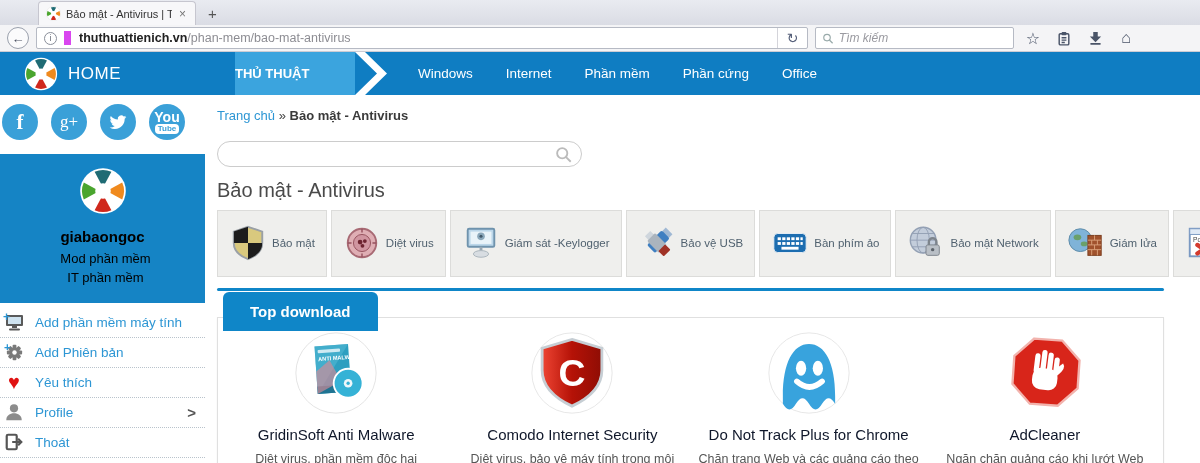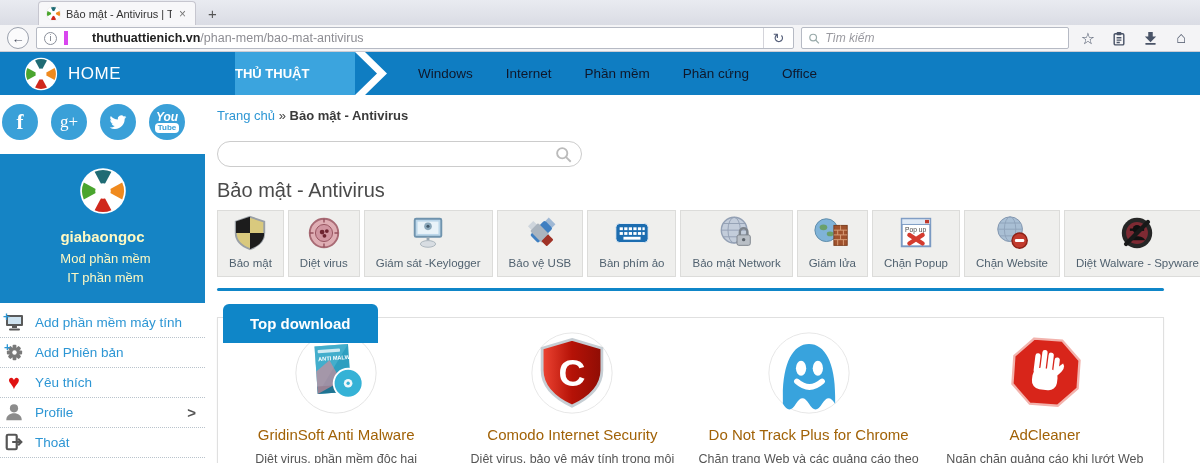--- a/index.html
+++ b/index.html
@@ -27,7 +27,7 @@
   .info-icon { width:13px; height:13px; border:1.4px solid #8a8f9a; border-radius:50%;
     font-size:9px; color:#6a6f7a; display:flex; align-items:center; justify-content:center;
     margin:0 7px; flex:none; }
-  .url-text { border-left:4px solid #d946ef; padding-left:24px; font-size:12.5px;
+  .url-text { border-left:7px solid #d946ef; padding-left:8px; font-size:12.5px;
     white-space:nowrap; overflow:hidden; flex:1; }
   .url-domain { font-weight:bold; color:#222; }
   .url-path { color:#8d8d93; }

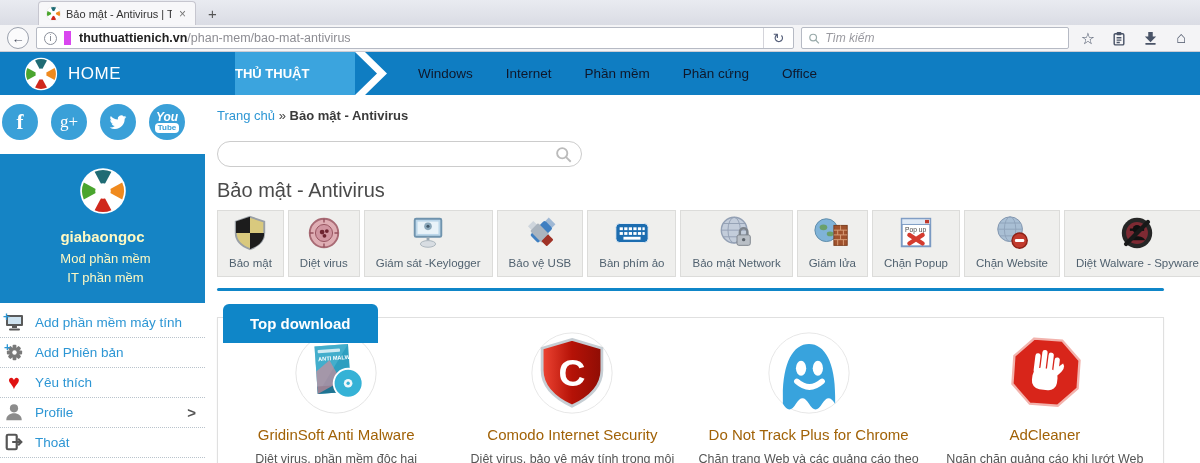--- a/index.html
+++ b/index.html
@@ -33,7 +33,7 @@
   .url-path { color:#8d8d93; }
   .reload-seg { height:20px; border-left:1px solid #d4d4da; width:30px; color:#56607a;
     font-size:14px; display:flex; align-items:center; justify-content:center; }
-  .searchbox { width:268px; height:22px; background:#fff; border:1px solid #b6bac4;
+  .searchbox { width:199px; height:22px; background:#fff; border:1px solid #b6bac4;
     border-radius:2px; display:flex; align-items:center; padding:0 6px; gap:5px; flex:none; }
   .searchbox input { border:none; outline:none; width:100%; font-size:12px;
     font-family:inherit; color:#555; background:transparent; }

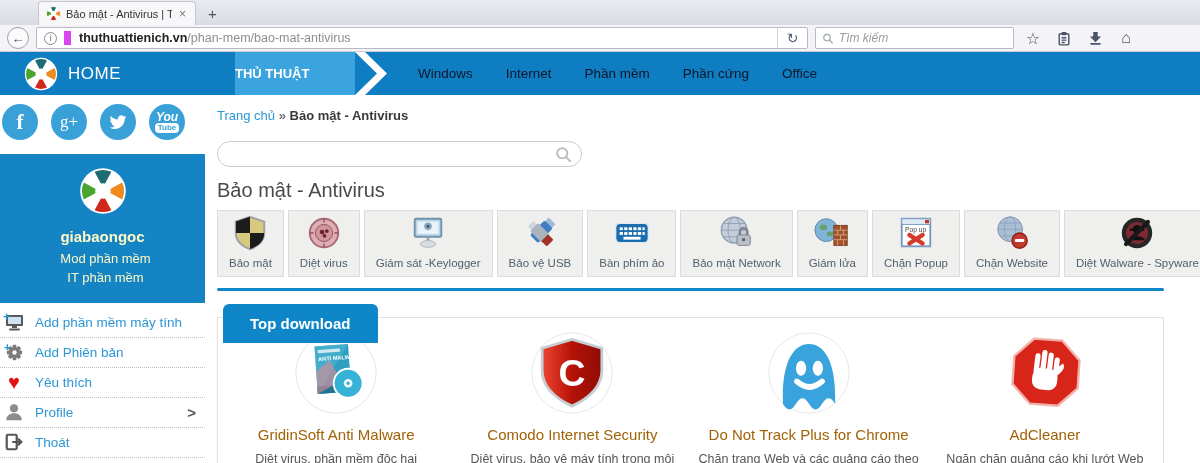--- a/index.html
+++ b/index.html
@@ -52,7 +52,7 @@
     display:flex; align-items:center; }
   .section-arrow { position:absolute; left:355px; top:0; height:43px; }
   .mainnav { position:absolute; left:418px; display:flex; gap:33px; }
-  .mainnav a { color:#0f172a; font-size:13.5px; text-decoration:none; }
+  .mainnav a { color:#ffffff; font-size:13.5px; text-decoration:none; }
 
   
   .page { display:flex; }

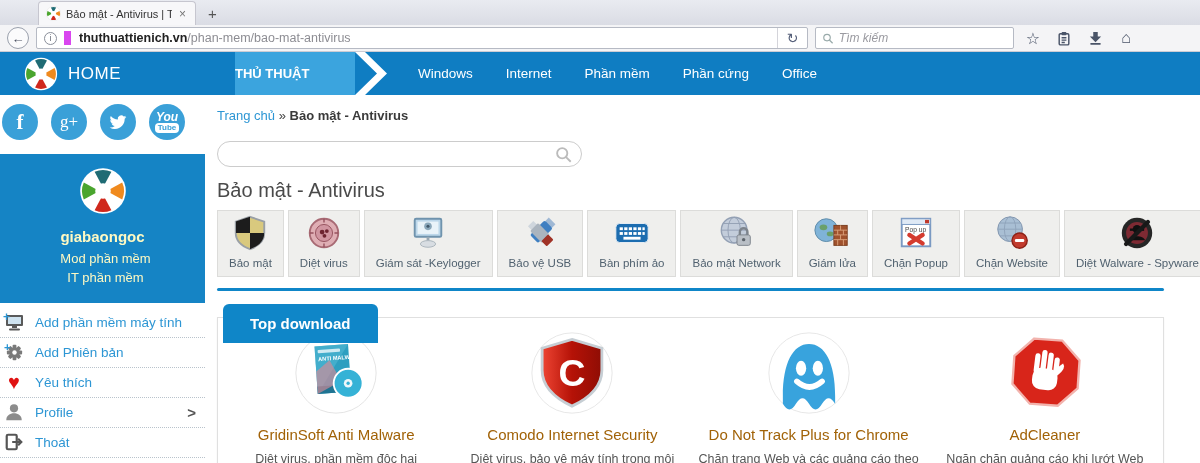--- a/index.html
+++ b/index.html
@@ -62,7 +62,7 @@
     display:flex; align-items:center; justify-content:center; flex-direction:column; }
   .g-f { font-family:"Liberation Serif","DejaVu Serif",serif; font-weight:bold; font-size:21px; }
   .g-gp { font-family:"Liberation Serif","DejaVu Serif",serif; font-size:17px; }
-  .yt-top { font-size:12px; font-weight:bold; font-style:italic; line-height:1; }
+  .yt-top { font-size:14px; font-weight:bold; line-height:1; }
   .yt-pill { font-size:8px; font-weight:bold; color:#3aa0d8; background:#fff;
     border-radius:4px; padding:0 3px; line-height:10px; }
 

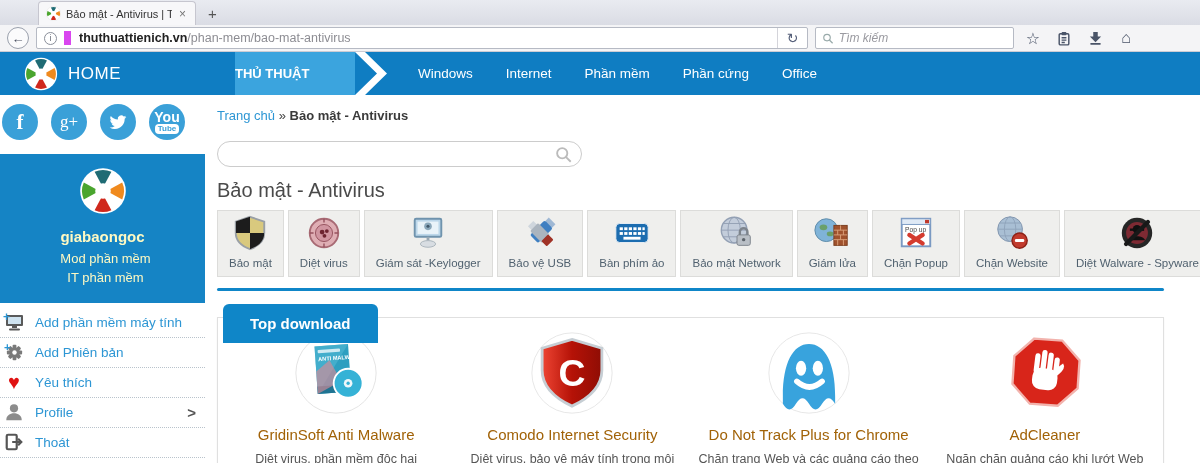--- a/index.html
+++ b/index.html
@@ -67,7 +67,7 @@
     border-radius:4px; padding:0 3px; line-height:10px; }
 
   .profile { background:#1584c5; margin:6px 0 5px; padding:13px 0 15px;
-    text-align:center; color:#fef9c3; }
+    text-align:center; color:#000000; }
   .avatar { width:48px; height:48px; margin:0 auto 9px; }
   .username { font-size:15px; font-weight:bold; margin-bottom:5px; }
   .role { font-size:13px; line-height:1.45;padding-left:6px; }

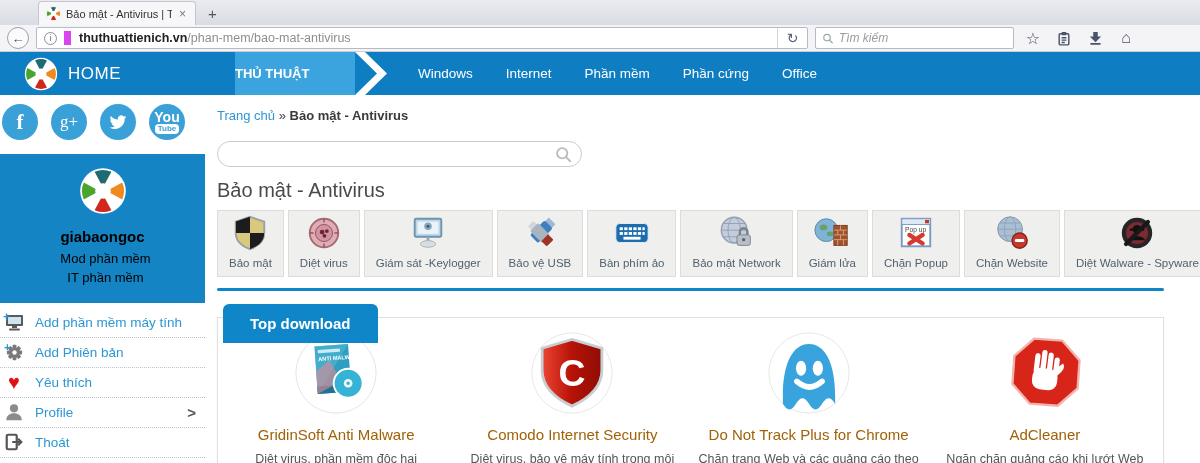--- a/index.html
+++ b/index.html
@@ -93,7 +93,7 @@
 
   .cats { display:flex; gap:4px; }
   .cat { background:#efefed; border:1px solid #dcdcda; height:67px;
-    display:flex; flex-direction:column; align-items:center; justify-content:flex-end;
+    display:flex; flex-direction:row; align-items:center; justify-content:flex-end;
     gap:5px; padding:5px 11px 7px; cursor:pointer; }
   .cat svg { width:38px; height:38px; flex:none; }
   .cat-label { font-size:11.5px; color:#50616f; white-space:nowrap; }

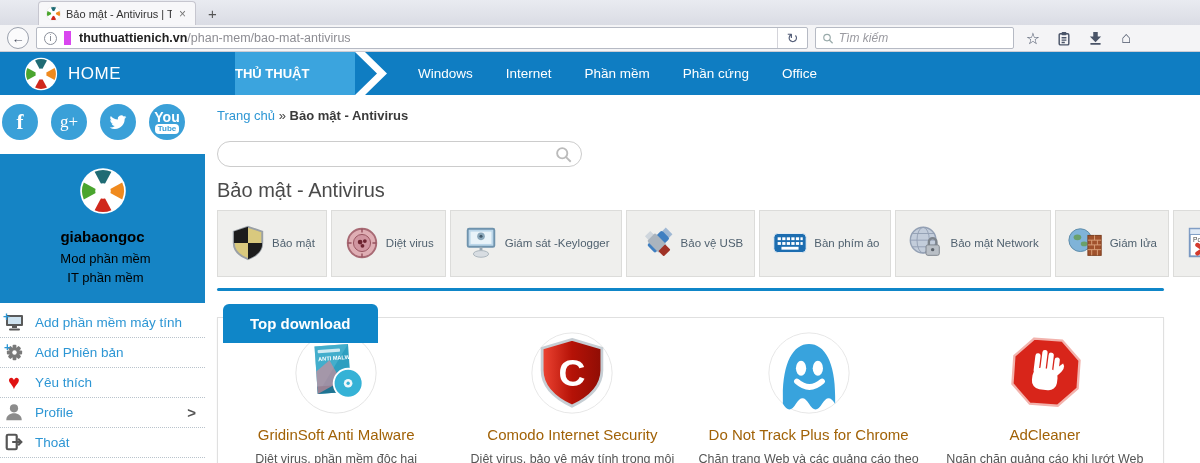--- a/index.html
+++ b/index.html
@@ -101,7 +101,7 @@
   .td-head { position:relative; height:29px; margin-top:11px; width:947px; }
   .td-head::before { content:""; position:absolute; top:0; left:0; right:0; height:3px;
     background:#0f86c8; border-radius:2px; }
-  .td-tab { position:absolute; left:6px; top:16px; height:39px; background:#0f86c8;
+  .td-tab { position:absolute; left:6px; top:4px; height:39px; background:#0f86c8;
     color:#fff; font-weight:bold; font-size:15px; display:flex; align-items:center;
     padding:16px 27px; border-radius:6px 6px 0 0; cursor:pointer; }
   .td-box { width:947px; min-height:160px; background:#fff; border:1px solid #e0e0e0;

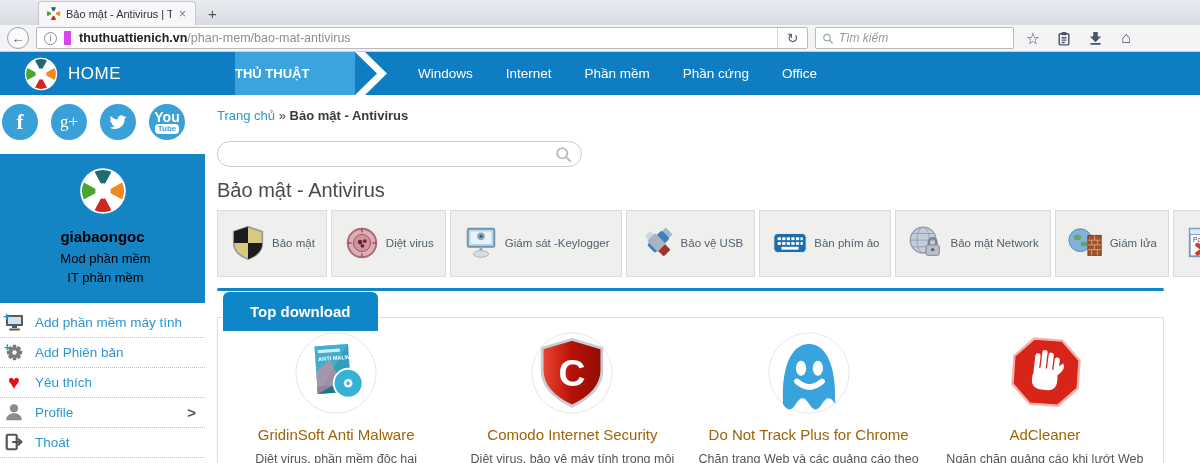--- a/index.html
+++ b/index.html
@@ -108,7 +108,7 @@
     box-shadow:0 1px 2px rgba(0,0,0,.05); display:flex; padding-top:13px; }
   .td-item { flex:1; text-align:center; }
   .td-icon { width:84px; height:84px; margin:0 auto 7px; }
-  .td-title { color:#a16207; font-size:15px; text-decoration:none; display:block;
+  .td-title { color:#0f172a; font-size:15px; text-decoration:none; display:block;
     margin-bottom:0; }
   .td-desc { color:#555; font-size:12.5px; line-height:1.4; max-width:232px; margin:8px auto; }
 </style>

